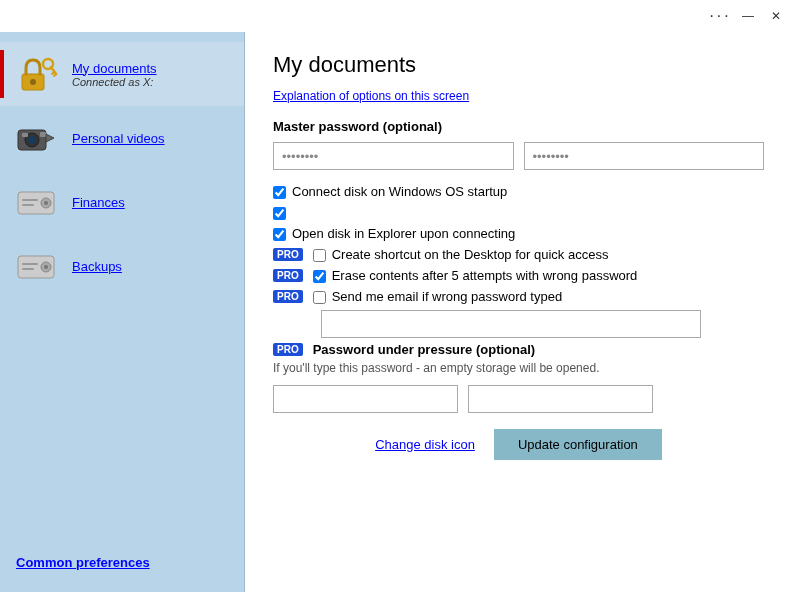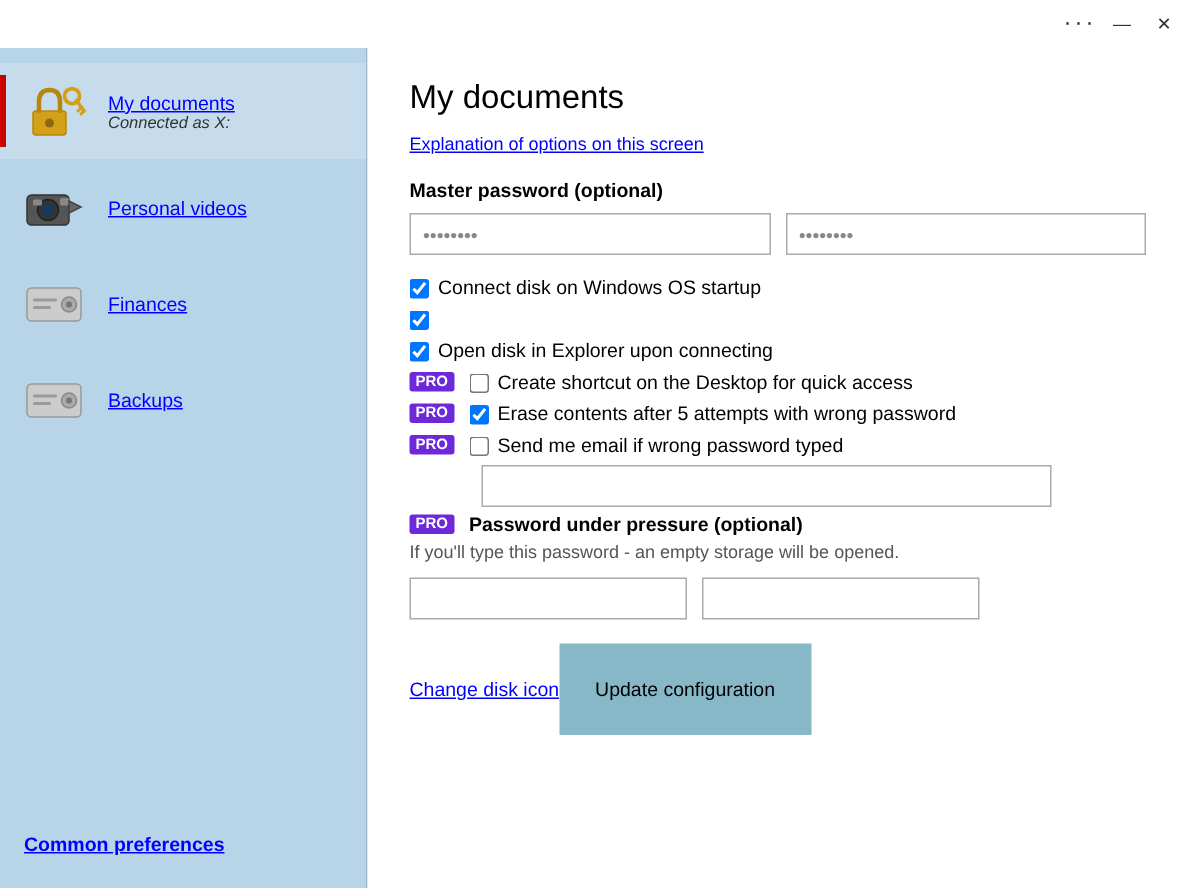--- a/index.html
+++ b/index.html
@@ -171,7 +171,7 @@
       color: #000;
     }
     .pro-badge {
-      background: #6d28d9;
+      background: #1d4ed8;
       color: #fff;
       font-size: 10px;
       font-weight: bold;

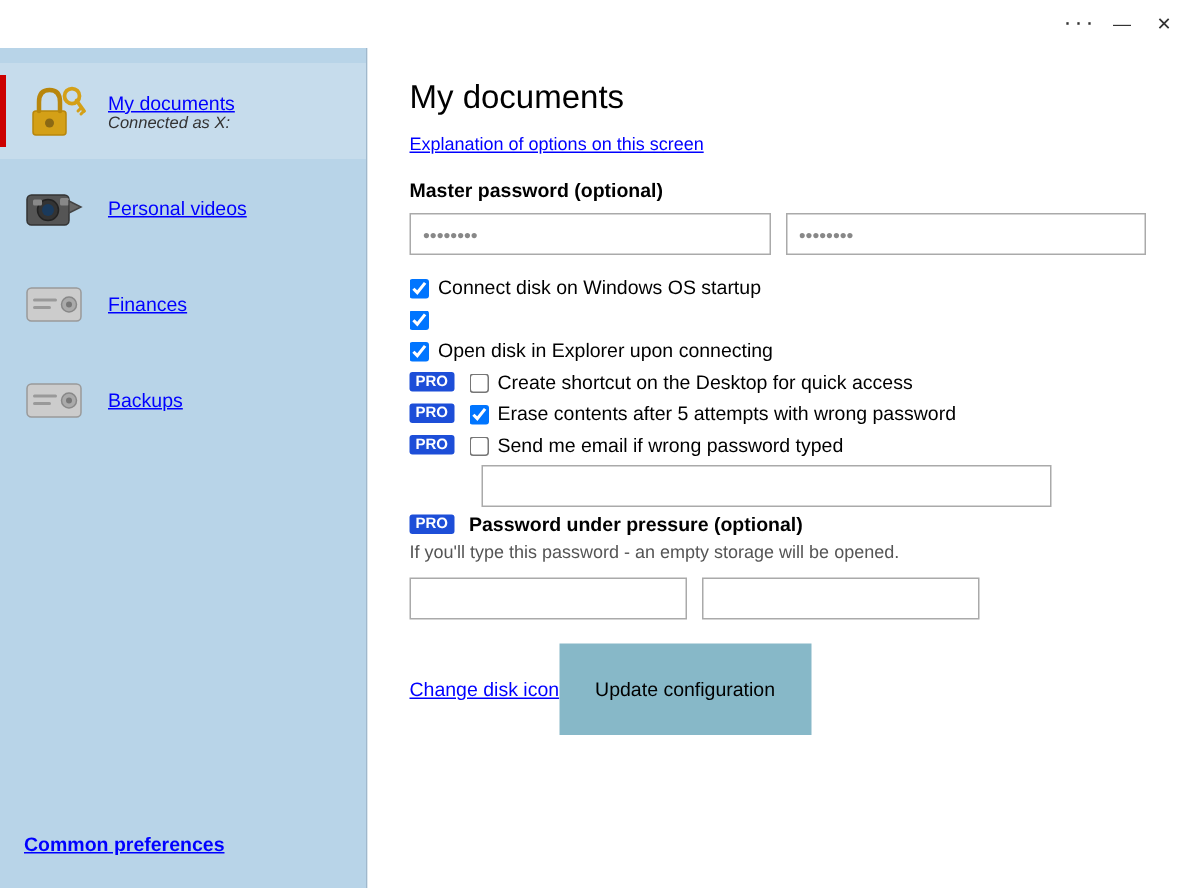--- a/index.html
+++ b/index.html
@@ -229,9 +229,10 @@
     }
     .footer-buttons {
       display: flex;
-      justify-content: flex-start;
+      justify-content: center;
       align-items: center;
       margin-top: 4px;
+      gap: 19px;
     }
     .change-icon-link {
       color: #00f;

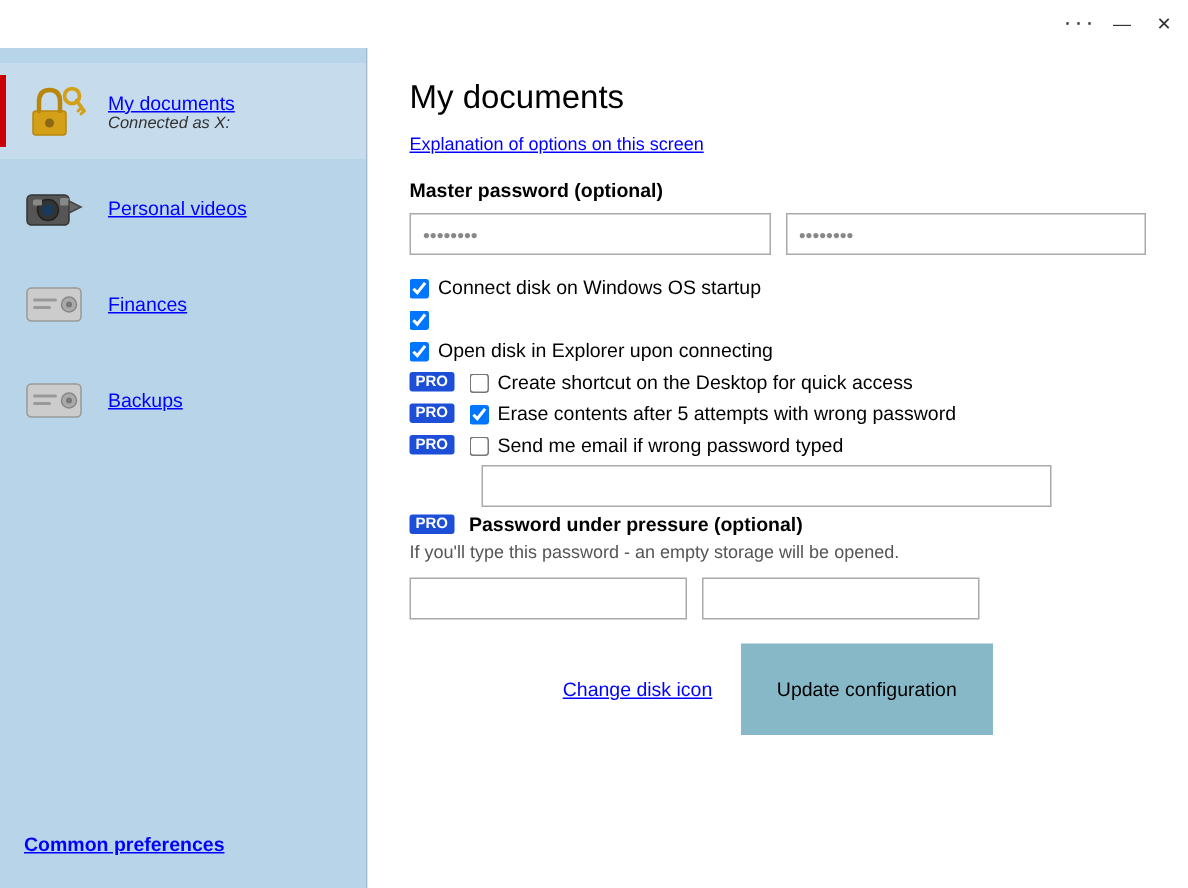--- a/index.html
+++ b/index.html
@@ -243,7 +243,7 @@
     .update-btn {
       background: #87b8c8;
       border: none;
-      padding: 23px 24px;
+      padding: 8px 24px;
       font-size: 13px;
       cursor: pointer;
       color: #000;

